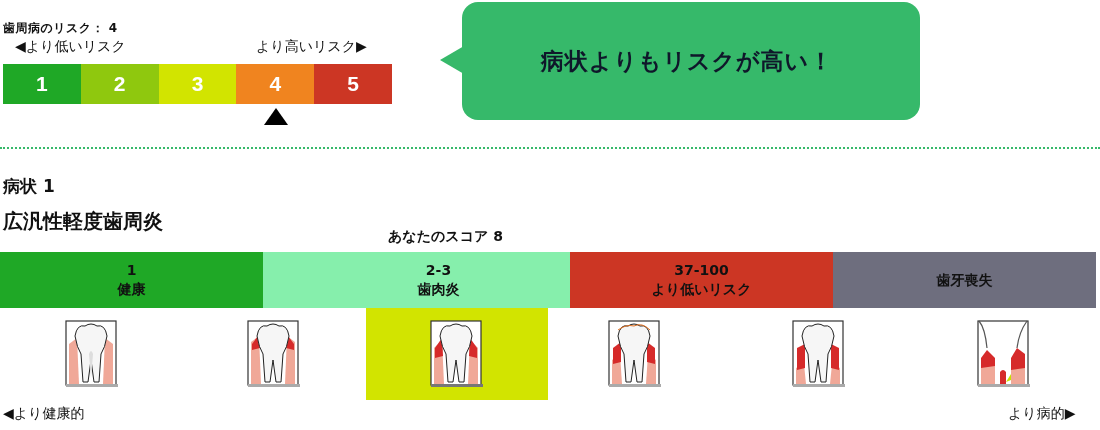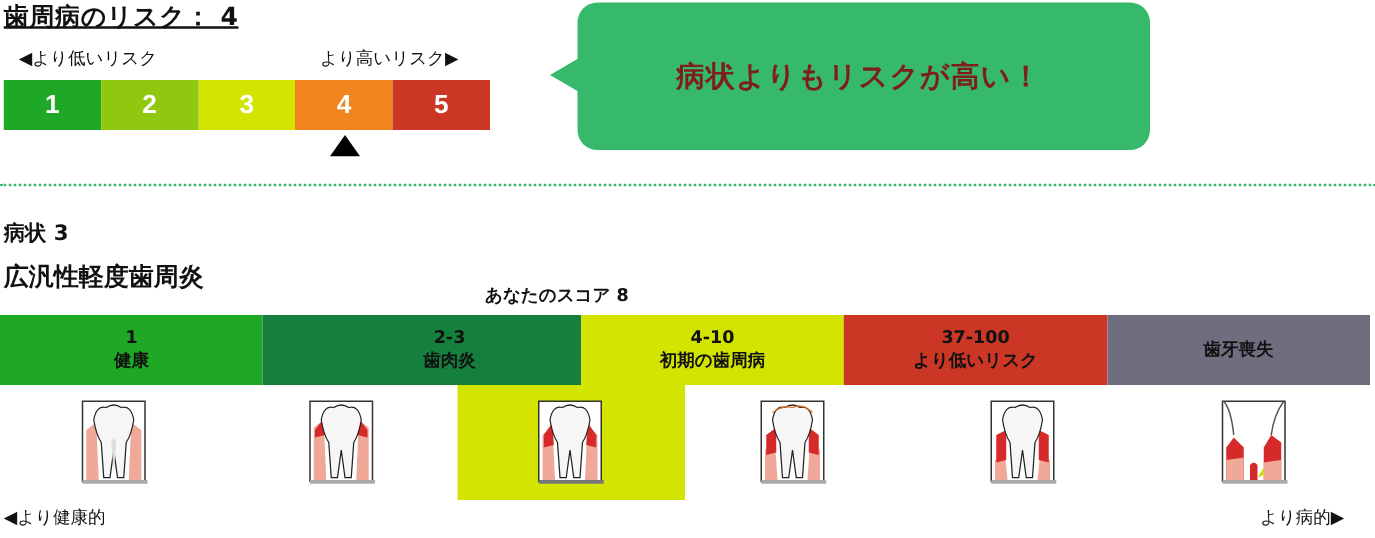--- a/index.html
+++ b/index.html
@@ -6,7 +6,7 @@
   body { width:1100px; height:430px; position:relative; overflow:hidden;
          font-family:"DejaVu Sans", "Liberation Sans", sans-serif; color:#111; }
   .abs { position:absolute; }
-  .risk-title { left:3px; top:0; font-size:20px; font-weight:bold; letter-spacing:0.5px;text-decoration:underline; }
+  .risk-title { left:3px; top:20px; font-size:12px; font-weight:bold; letter-spacing:0.5px; }
   .risk-low { left:15px; top:38px; font-size:14px; }
   .risk-high { left:256px; top:38px; font-size:14px;text-align:right; }
   .risk-bar { left:3px; top:64px; width:389px; height:40px; display:flex; }

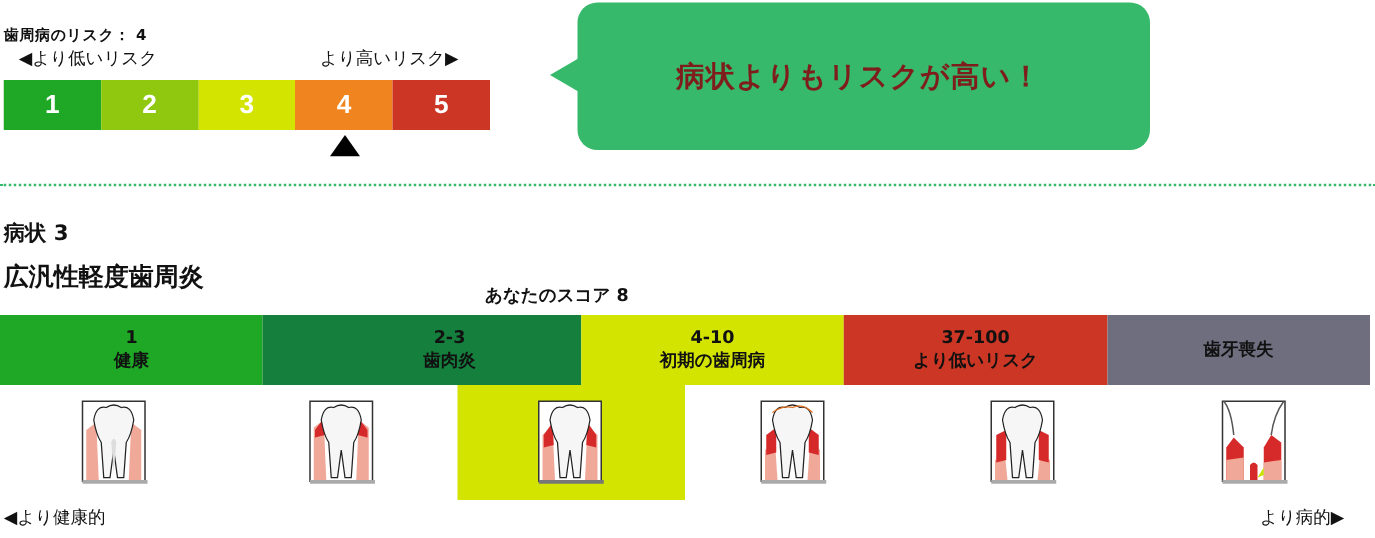--- a/index.html
+++ b/index.html
@@ -62,7 +62,7 @@
 
 <div class="abs bubble-tail" style="border-right-color: rgb(54, 185, 106);"></div>
 <div class="abs bubble" style="background: rgb(54, 185, 106);">
-  <span class="bubble-text" style="color: #7f1d1d;">病状よりもリスクが高い！</span>
+  <span class="bubble-text" style="color: #0f172a;">病状よりもリスクが高い！</span>
 </div>
 
 <div class="abs divider"></div>

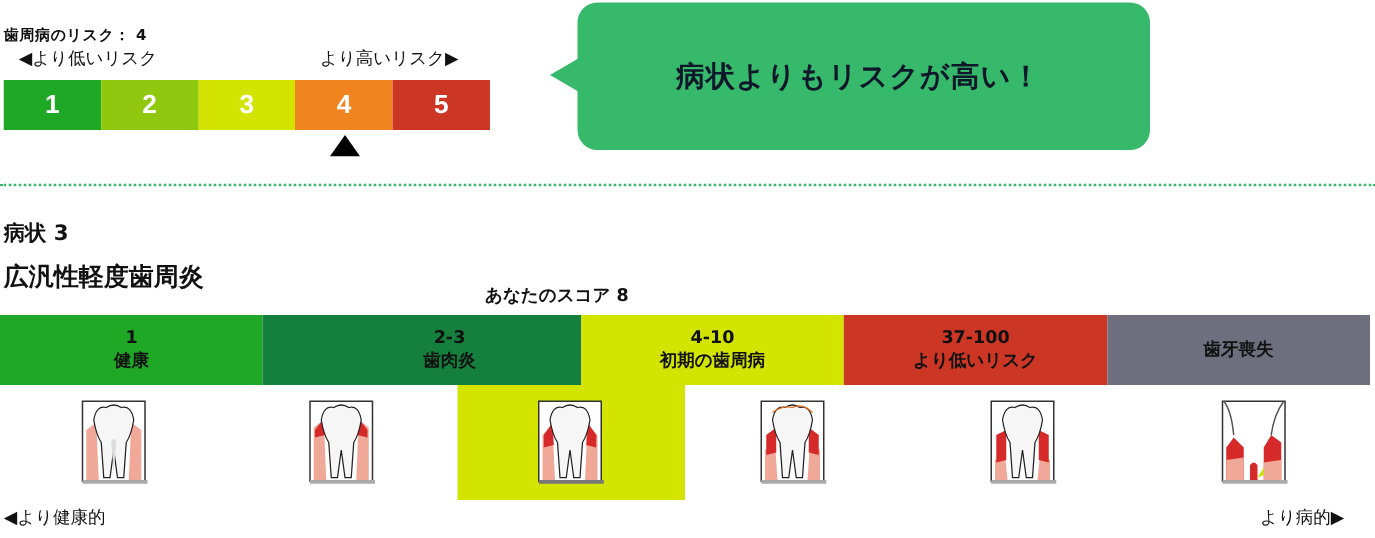--- a/index.html
+++ b/index.html
@@ -67,7 +67,7 @@
 
 <div class="abs divider"></div>
 
-<div class="abs cond-title">病状 3</div>
+<div class="abs cond-title">病状 1</div>
 <div class="abs cond-sub">広汎性軽度歯周炎</div>
 <div class="abs score-label">あなたのスコア 8</div>
 

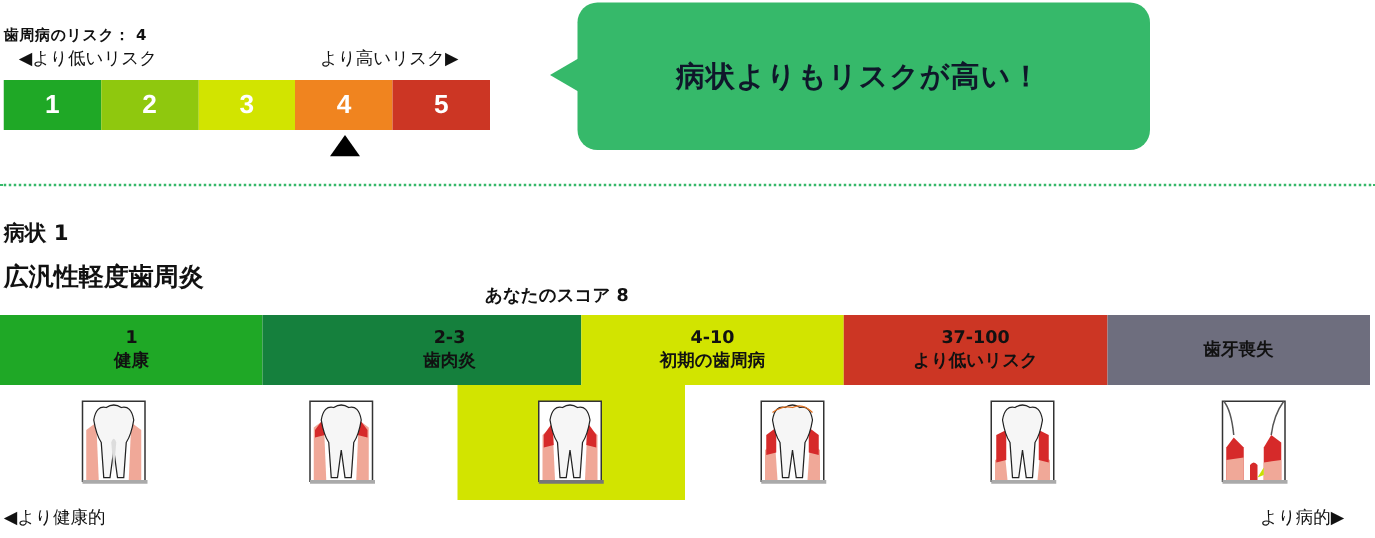--- a/index.html
+++ b/index.html
@@ -78,7 +78,7 @@
     <span>1</span>
     <span>健康</span>
   </div>
-  <div class="stage" style="background: #15803d; padding-left: 44px;">
+  <div class="stage" style="background: #86efac; padding-left: 44px;">
     <span>2-3</span>
     <span>歯肉炎</span>
   </div>

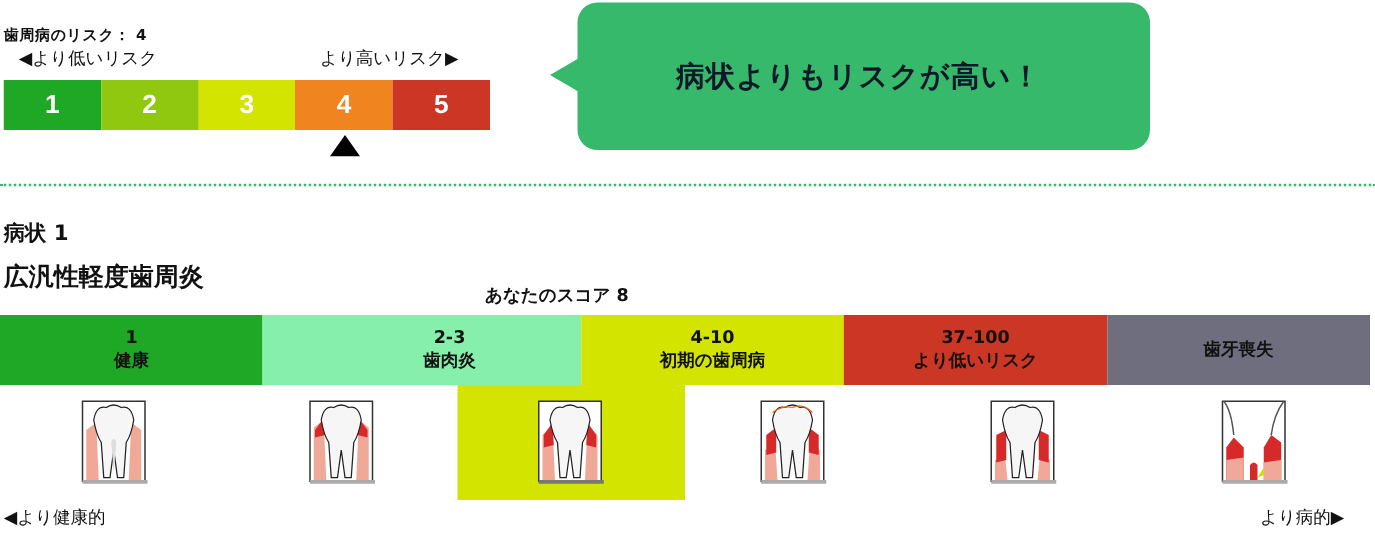--- a/index.html
+++ b/index.html
@@ -82,10 +82,6 @@
     <span>2-3</span>
     <span>歯肉炎</span>
   </div>
-  <div class="stage" style="background: rgb(210, 228, 0);">
-    <span>4-10</span>
-    <span>初期の歯周病</span>
-  </div>
   <div class="stage" style="background: rgb(204, 54, 36);">
     <span>37-100</span>
     <span>より低いリスク</span>

